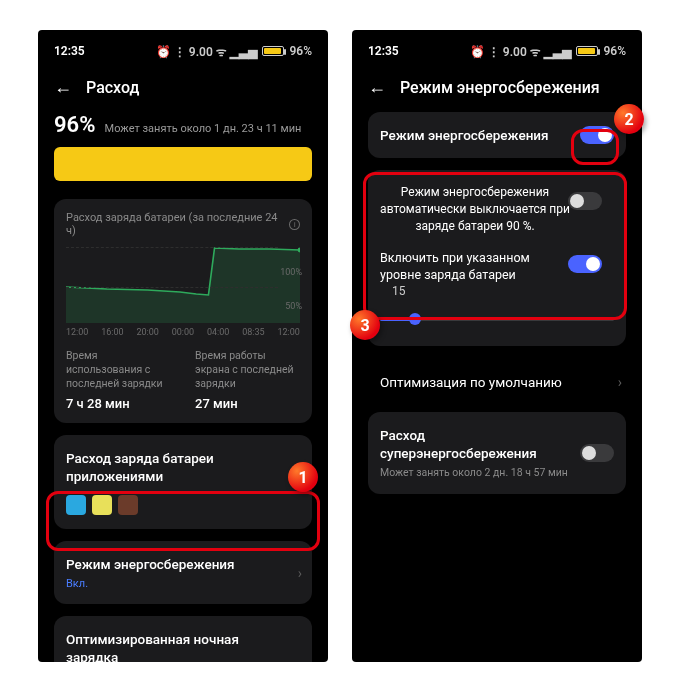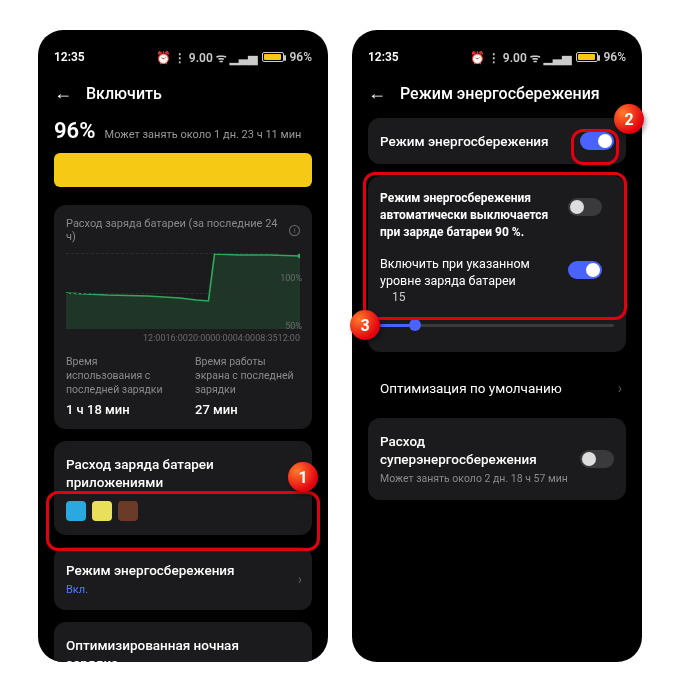--- a/index.html
+++ b/index.html
@@ -13,10 +13,10 @@
     position: absolute;
     width: 290px; height: 632px;
     background: #000;
-    border-radius: 25px;
+    border-radius: 4px;
     overflow: hidden;
     color: #fff;
-    padding: 12px 16px;
+    padding: 6px 16px;
     font-size: 13px;
   }
   .frame.left  { left: 38px;  top: 30px; }

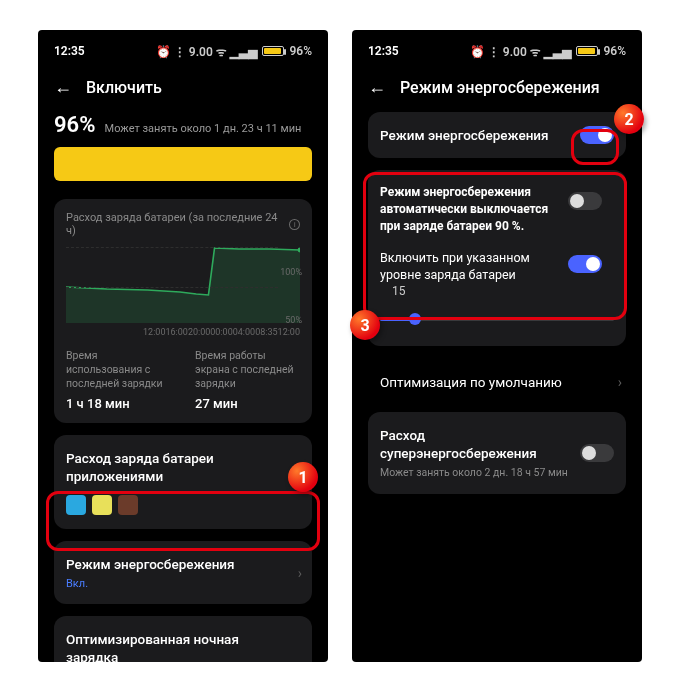--- a/index.html
+++ b/index.html
@@ -122,7 +122,7 @@
   </div>
   <div class="hdr">
     <span class="back">←</span>
-    <span class="title">Включить</span>
+    <span class="title">Расход</span>
   </div>
 
   <div>

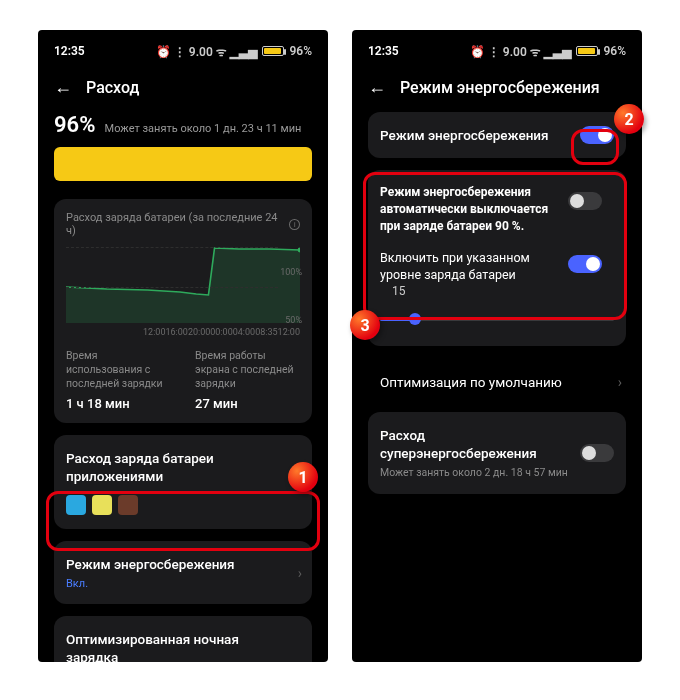--- a/index.html
+++ b/index.html
@@ -211,7 +211,7 @@
 
   <div class="row multi" style="padding-bottom:16px;">
     <div style="position:relative; padding-right:44px; margin-bottom:14px;">
-      <div class="ttl" style="font-size:12px; font-weight:700; line-height:1.4;">Режим энергосбережения автоматически выключается при заряде батареи 90 %.</div>
+      <div class="ttl" style="font-size:12px; font-weight:400; line-height:1.4;text-align:center;">Режим энергосбережения автоматически выключается при заряде батареи 90 %.</div>
       <div class="toggle" style="top:8px;">
           <div class="knob"></div>
         </div>

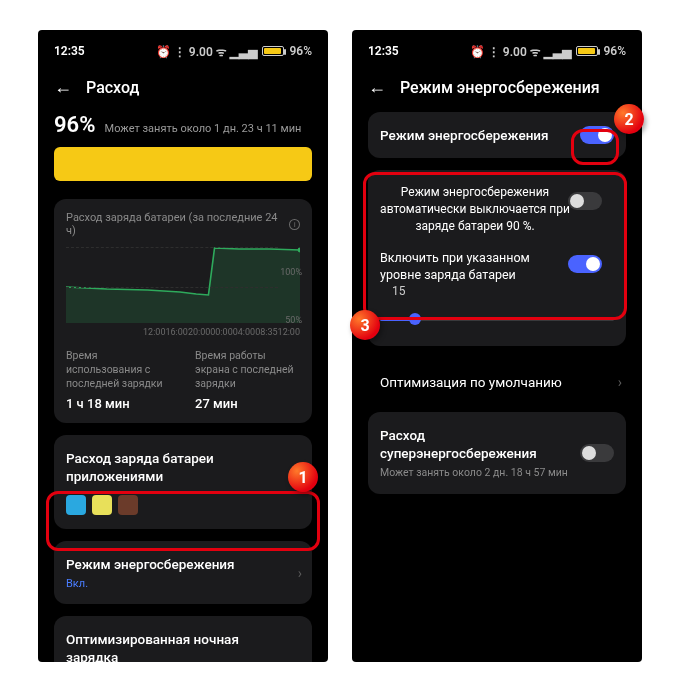--- a/index.html
+++ b/index.html
@@ -54,7 +54,7 @@
   .chart svg { width:100%; height:100%; }
   .chart-lbls { display:flex; justify-content:flex-end; font-size:9px; color:#6a6a6a; margin-top:4px;}
   .chart-pct { position:absolute; right:-2px; font-size:9px; color:#6a6a6a;margin-top:24px; }
-  .chart-pct.p100{top:-2px;} .chart-pct.p50{top:46px;}
+  .chart-pct.p100{top:-2px;} .chart-pct.p50{top:32px;}
   .chart-line { position:absolute; left:0; right:22px; border-top:1px dashed #2e2e2e; }
   .chart-line.l100{top:2px;} .chart-line.l50{top:42px;}
 

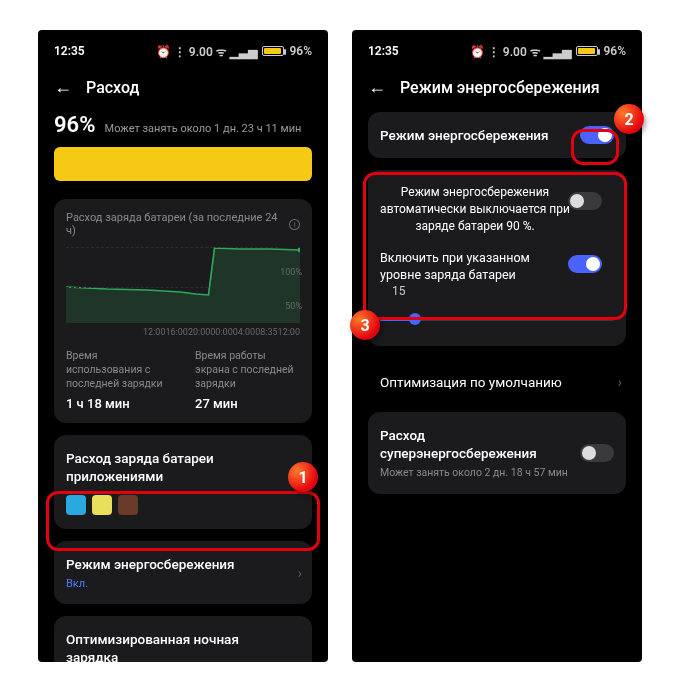--- a/index.html
+++ b/index.html
@@ -52,7 +52,7 @@
   
   .chart { position:relative; height:78px; }
   .chart svg { width:100%; height:100%; }
-  .chart-lbls { display:flex; justify-content:flex-end; font-size:9px; color:#6a6a6a; margin-top:4px;}
+  .chart-lbls { display:flex; justify-content:space-between; font-size:9px; color:#6a6a6a; margin-top:4px;}
   .chart-pct { position:absolute; right:-2px; font-size:9px; color:#6a6a6a;margin-top:24px; }
   .chart-pct.p100{top:-2px;} .chart-pct.p50{top:32px;}
   .chart-line { position:absolute; left:0; right:22px; border-top:1px dashed #2e2e2e; }

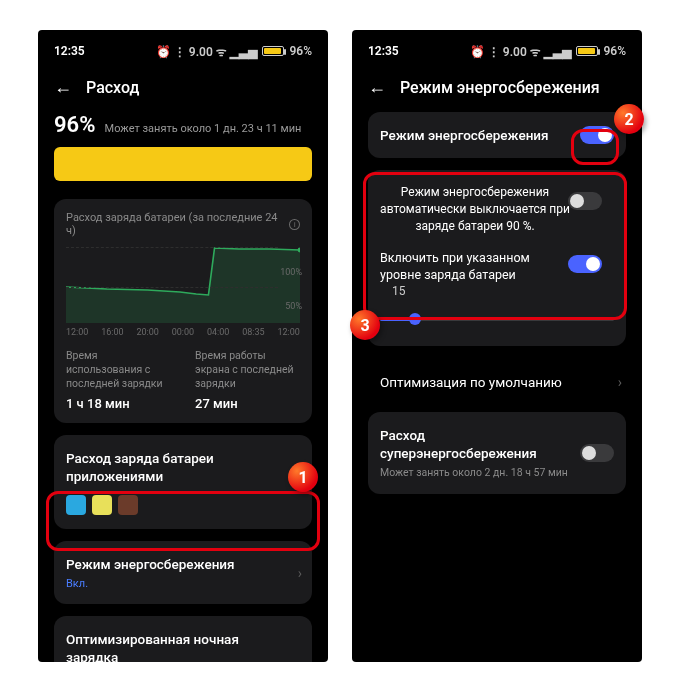--- a/index.html
+++ b/index.html
@@ -157,7 +157,7 @@
     <div class="cols">
       <div style="flex:1">
         <div class="lab">Время использования с последней зарядки</div>
-        <div class="val">1 ч 18 мин</div>
+        <div class="val">7 ч 28 мин</div>
       </div>
       <div style="flex:1">
         <div class="lab">Время работы экрана с последней зарядки</div>

